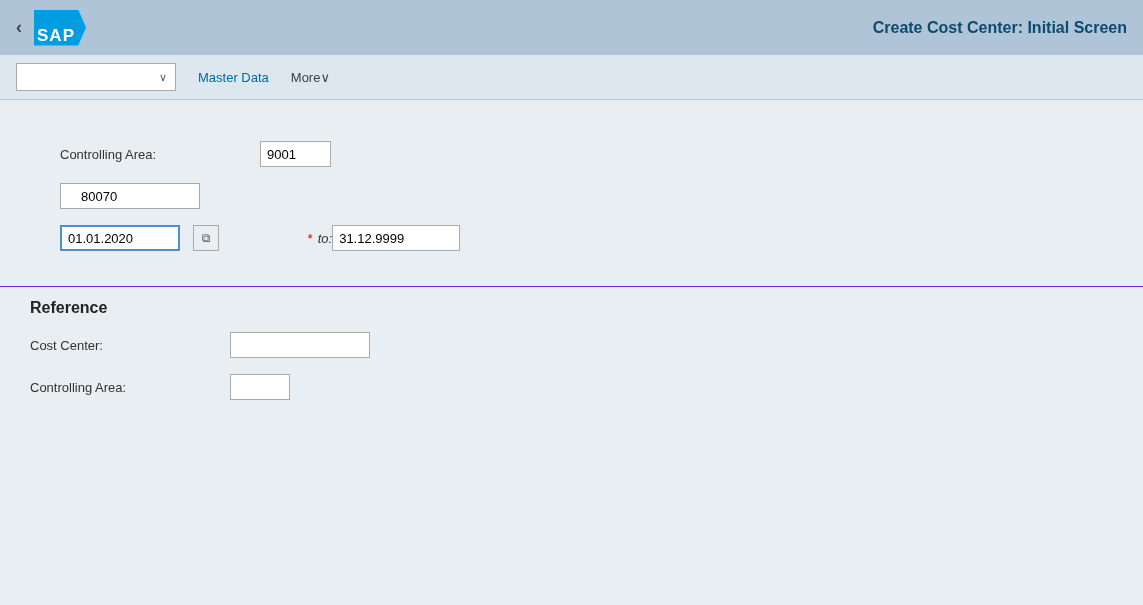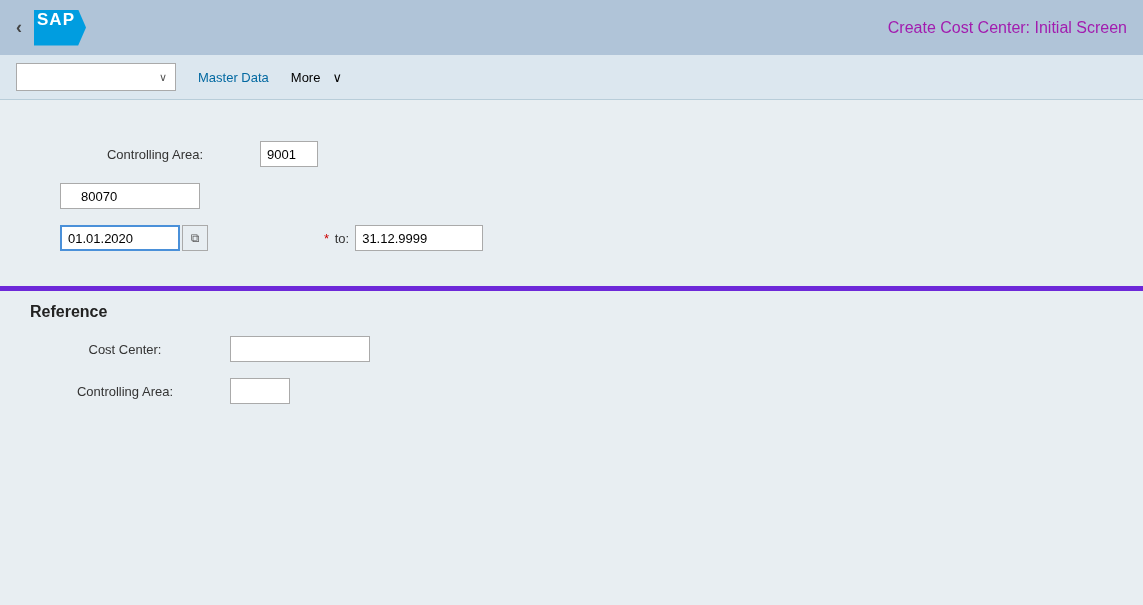--- a/index.html
+++ b/index.html
@@ -36,7 +36,7 @@
       width: 52px;
       height: 36px;
       display: flex;
-      align-items: flex-start;
+      align-items: flex-end;
       justify-content: center;
       background: #009de0;
       clip-path: polygon(0 0, 85% 0, 100% 50%, 85% 100%, 0 100%);

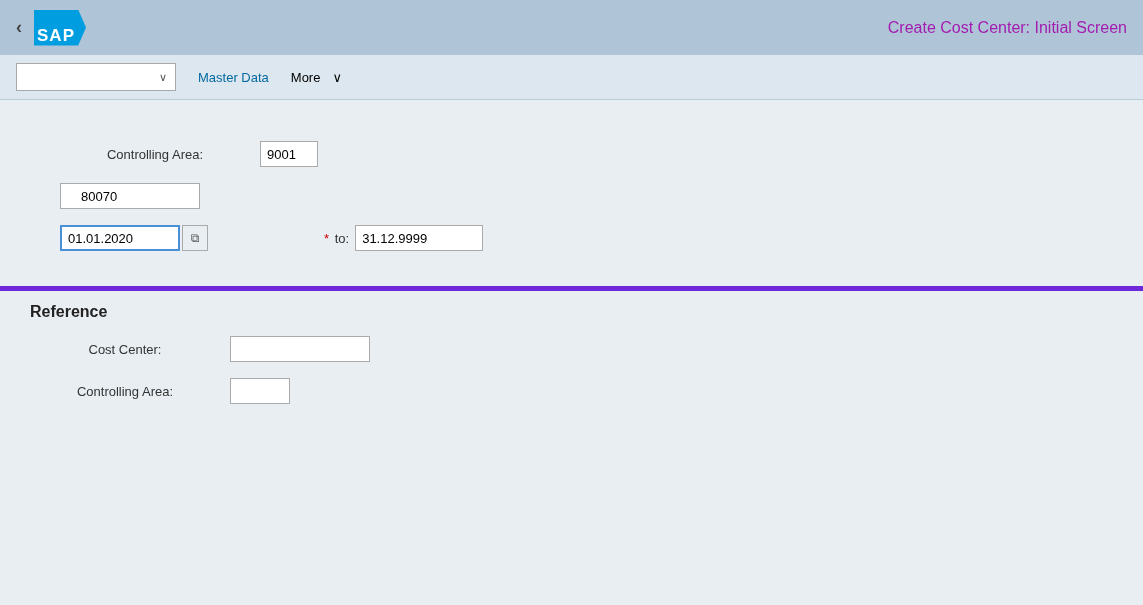--- a/index.html
+++ b/index.html
@@ -49,9 +49,9 @@
       letter-spacing: 1px;
     }
     .header-title {
-      color: #a21caf;
+      color: #0c4a6e;
       font-size: 16px;
-      font-weight: normal;
+      font-weight: bold;
     }
 
     

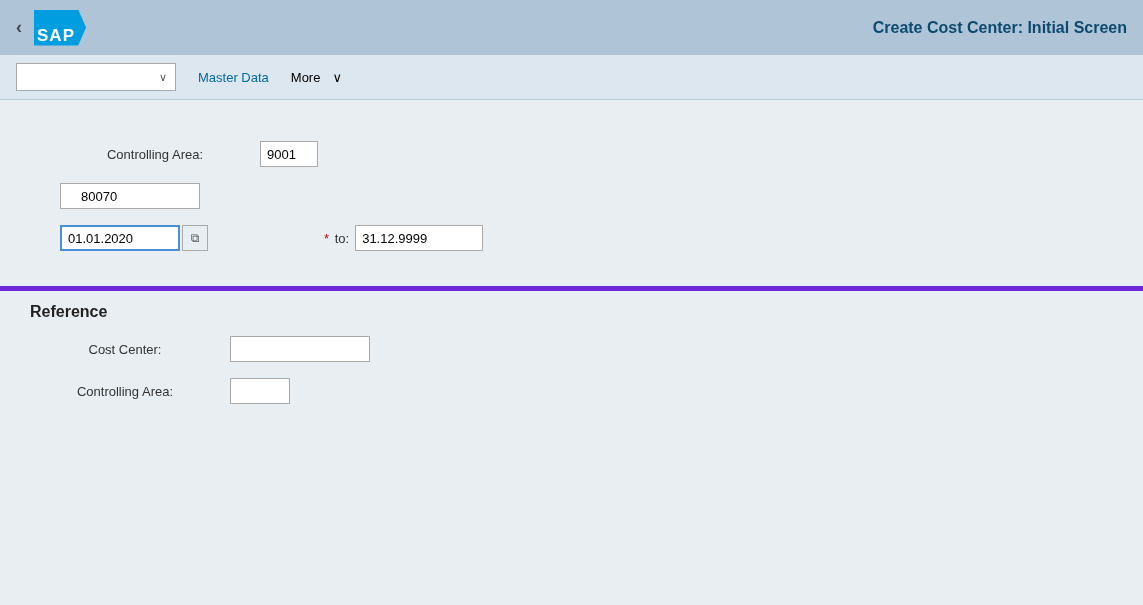--- a/index.html
+++ b/index.html
@@ -88,8 +88,8 @@
     .more-btn {
       display: flex;
       align-items: center;
-      gap: 12px;
-      color: #000000;
+      gap: 0;
+      color: #404040;
       font-size: 13px;
       cursor: pointer;
     }

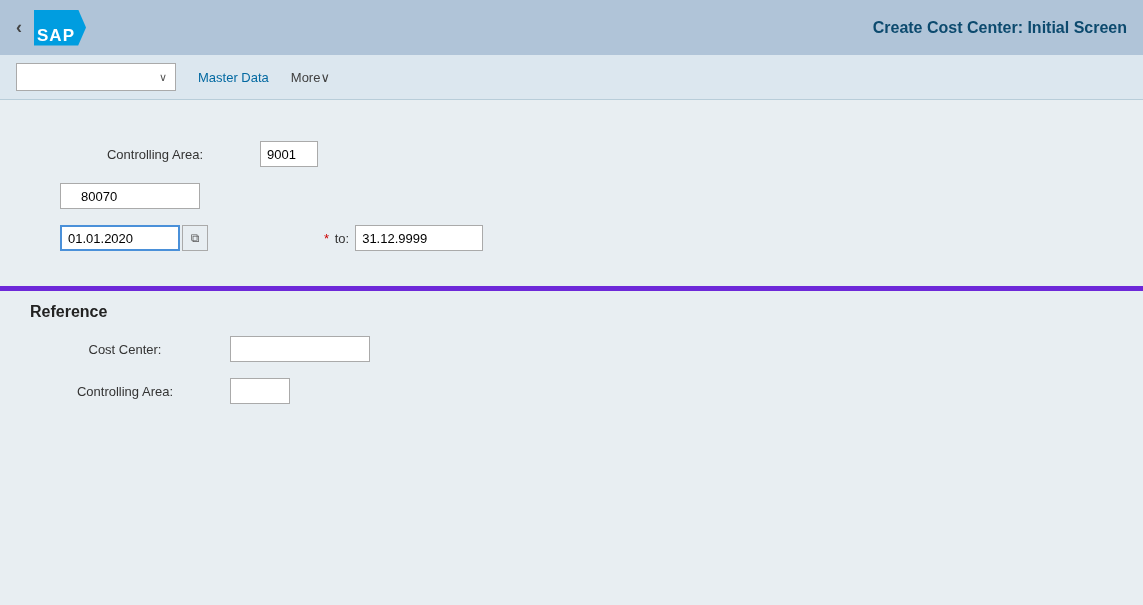--- a/index.html
+++ b/index.html
@@ -116,7 +116,7 @@
     }
 
     .form-label {
-      text-align: center;
+      text-align: left;
       color: #333;
       font-size: 13px;
       width: 200px;

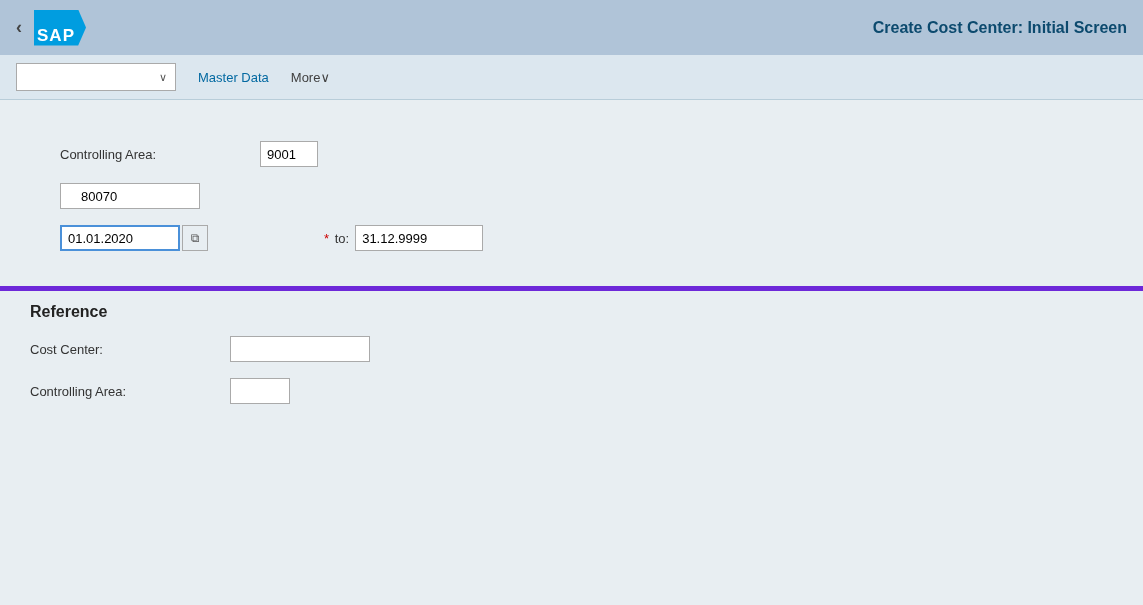--- a/index.html
+++ b/index.html
@@ -211,7 +211,7 @@
 
     <div class="form-row">
       <label class="form-label">Controlling Area:</label>
-      <input class="form-input" type="text" style="width: 58px;" value="9001">
+      <input class="form-input" type="text" style="width: 71px;" value="9001">
     </div>
 
     <div class="form-row">

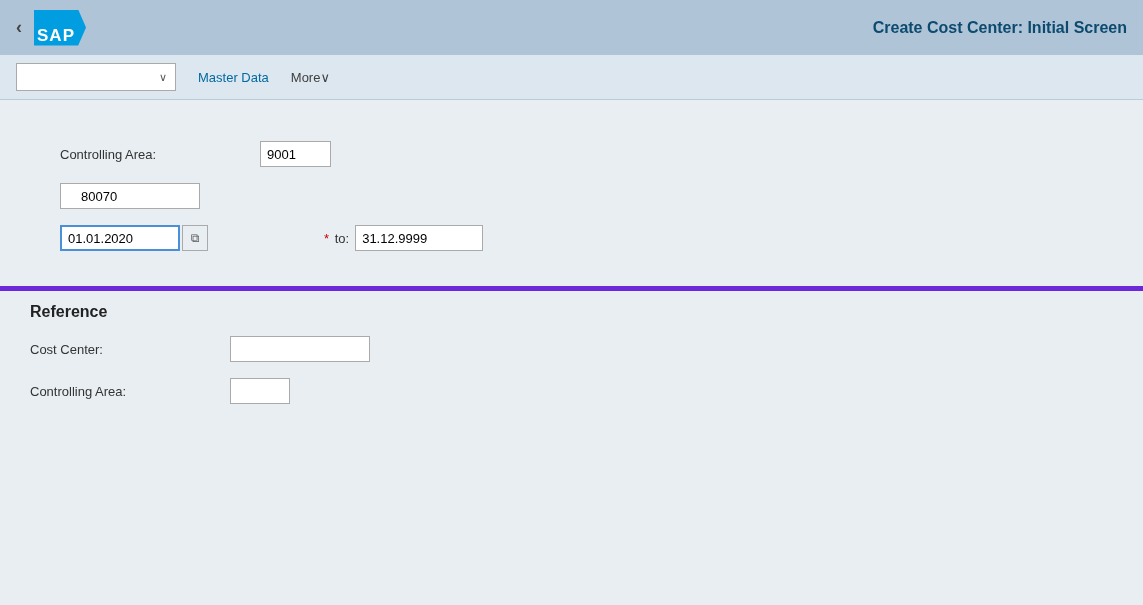--- a/index.html
+++ b/index.html
@@ -142,7 +142,7 @@
     .input-with-btn {
       display: flex;
       align-items: flex-end;
-      gap: 2px;
+      gap: 13px;
     }
     .picker-btn {
       width: 26px;

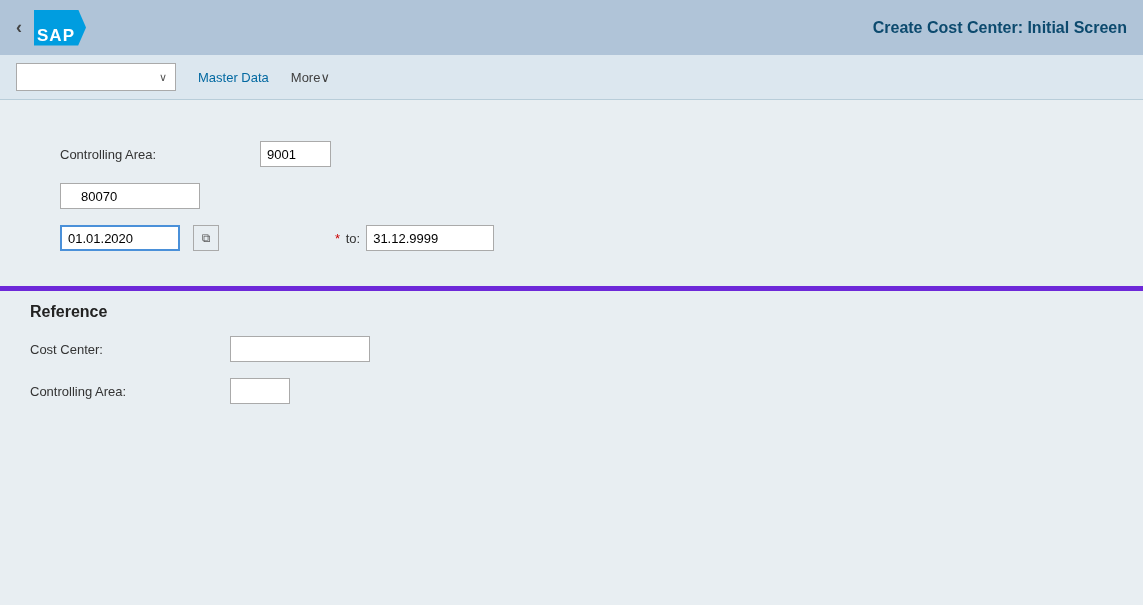--- a/index.html
+++ b/index.html
@@ -158,10 +158,10 @@
     }
 
     .to-label {
-      margin-left: 116px;
+      margin-left: 88px;
       color: #333;
       font-size: 13px;
-      padding-right: 6px;
+      font-style: italic;
     }
     .to-label .required-star {
       color: #cc0000;

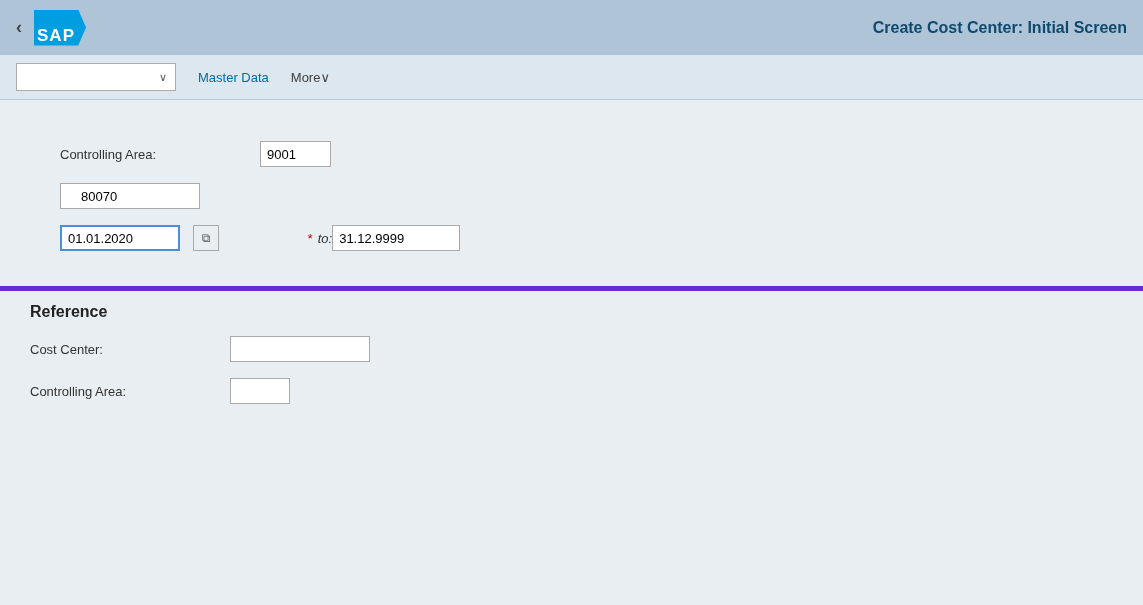--- a/index.html
+++ b/index.html
@@ -171,7 +171,7 @@
     .reference-section {
       margin-top: 20px;
       padding: 0 30px;
-      border-top: 5px solid #6d28d9;
+      border-top: 1px solid #6d28d9;
       padding-top: 12px;
     }
     .reference-title {

